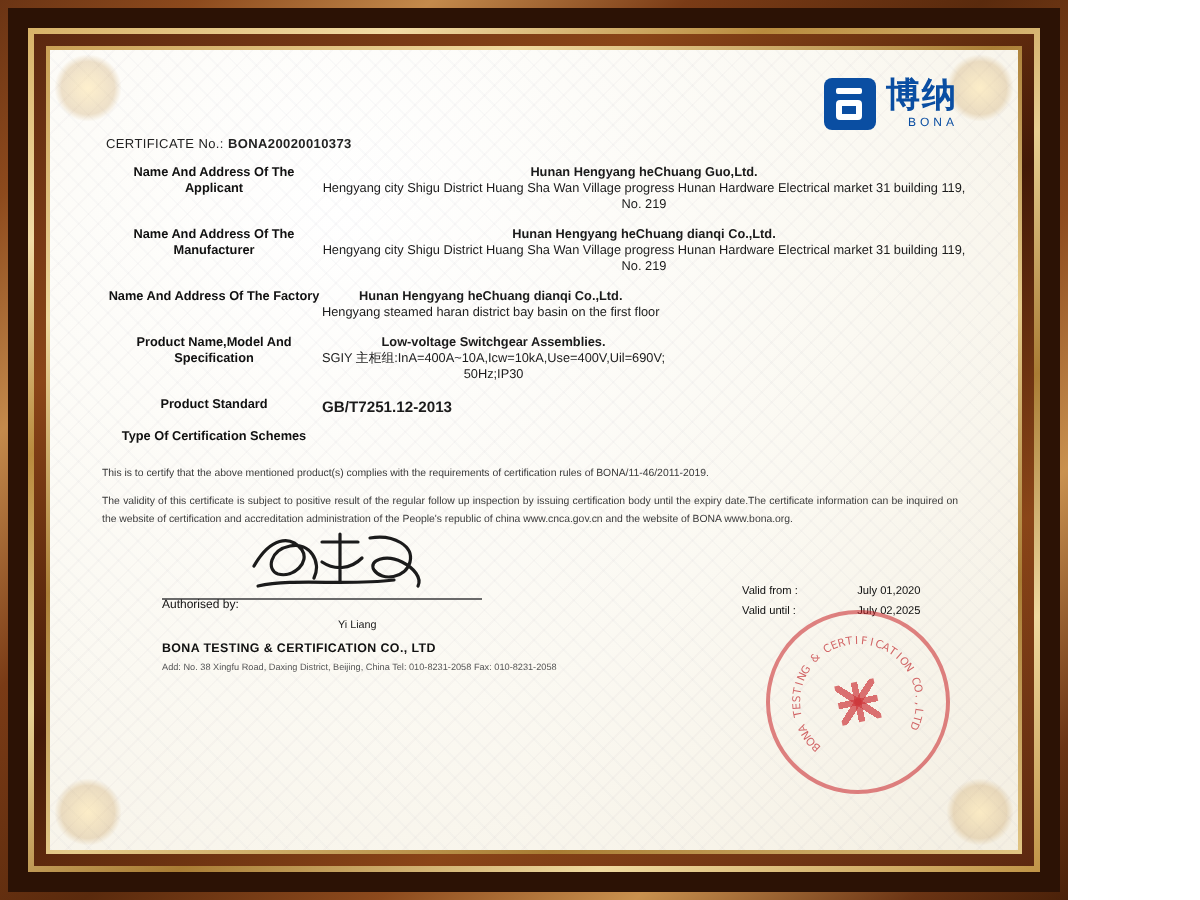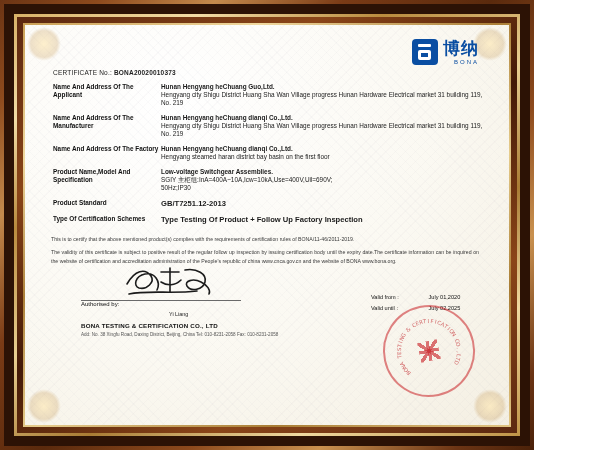--- a/index.html
+++ b/index.html
@@ -152,6 +152,7 @@
     display: flex;
     margin-bottom: 7px;
     line-height: 1.25;
+    text-align: center;
   }
   .row .lbl {
     width: 108px;

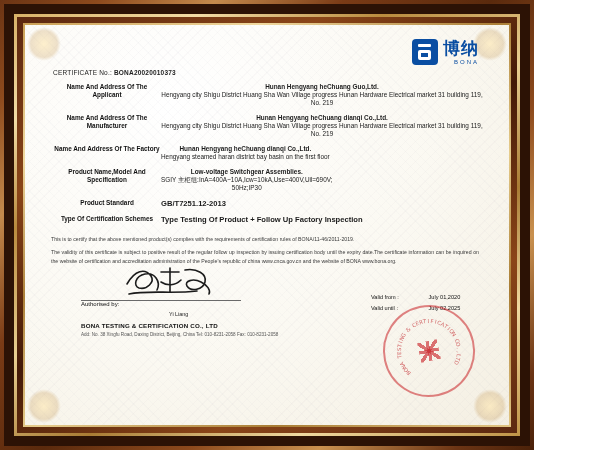--- a/index.html
+++ b/index.html
@@ -356,9 +356,6 @@
                   </div>
                   <div class="row big">
                     <div class="lbl">Type Of Certification Schemes</div>
-                    <div class="val">
-                      <div>Type Testing Of Product + Follow Up Factory Inspection</div>
-                    </div>
                   </div>
                 </div>
 

